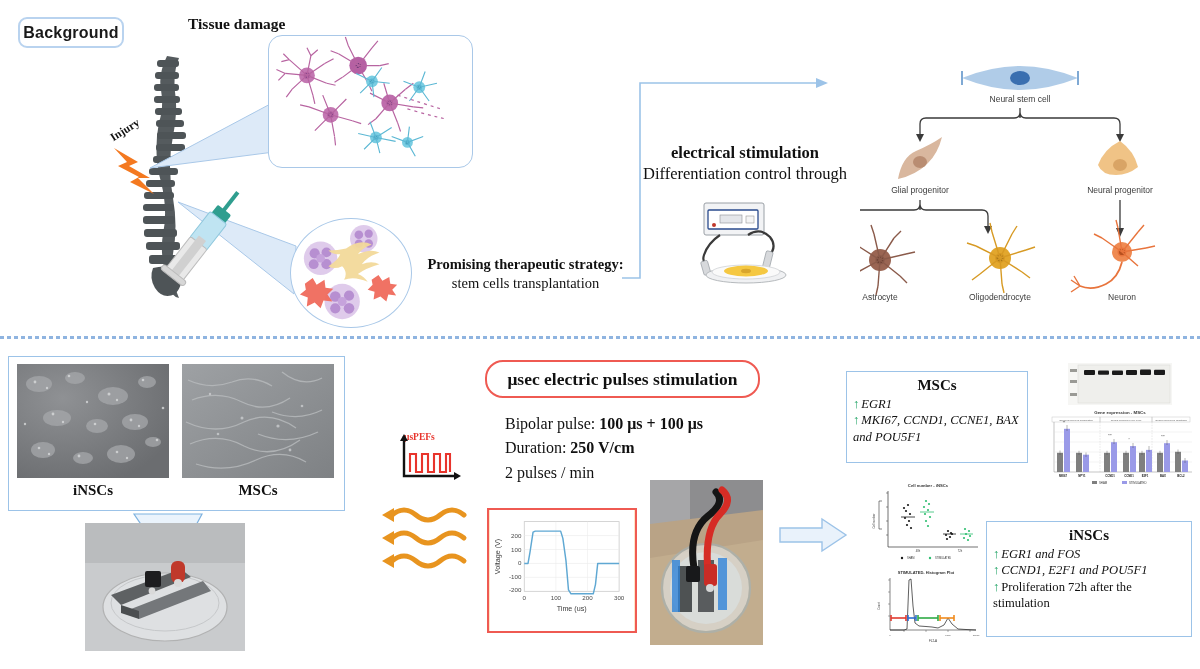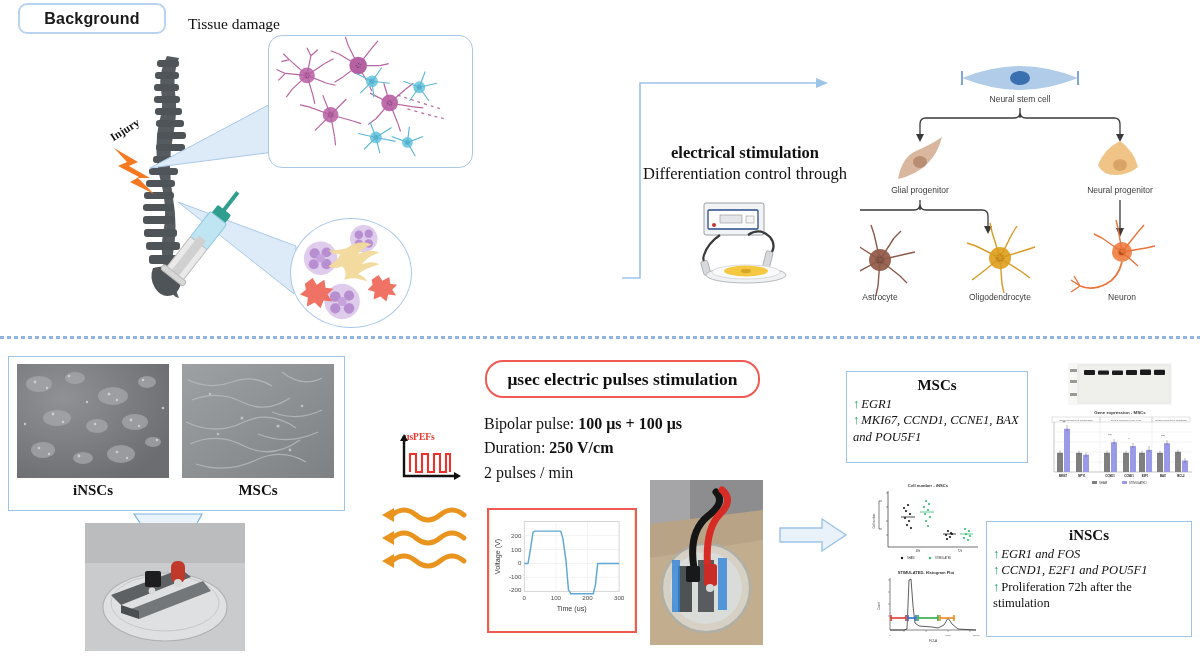--- a/index.html
+++ b/index.html
@@ -18,7 +18,7 @@
 
   
   .bg-tag {
-    left: 18px; top: 3px; width: 148px; height: 31px;
+    left: 18px; top: 17px; width: 106px; height: 31px;
     border: 2px solid #b9d3ef; border-radius: 9px;
     background: #fff;
     display: flex; align-items: center; justify-content: center;

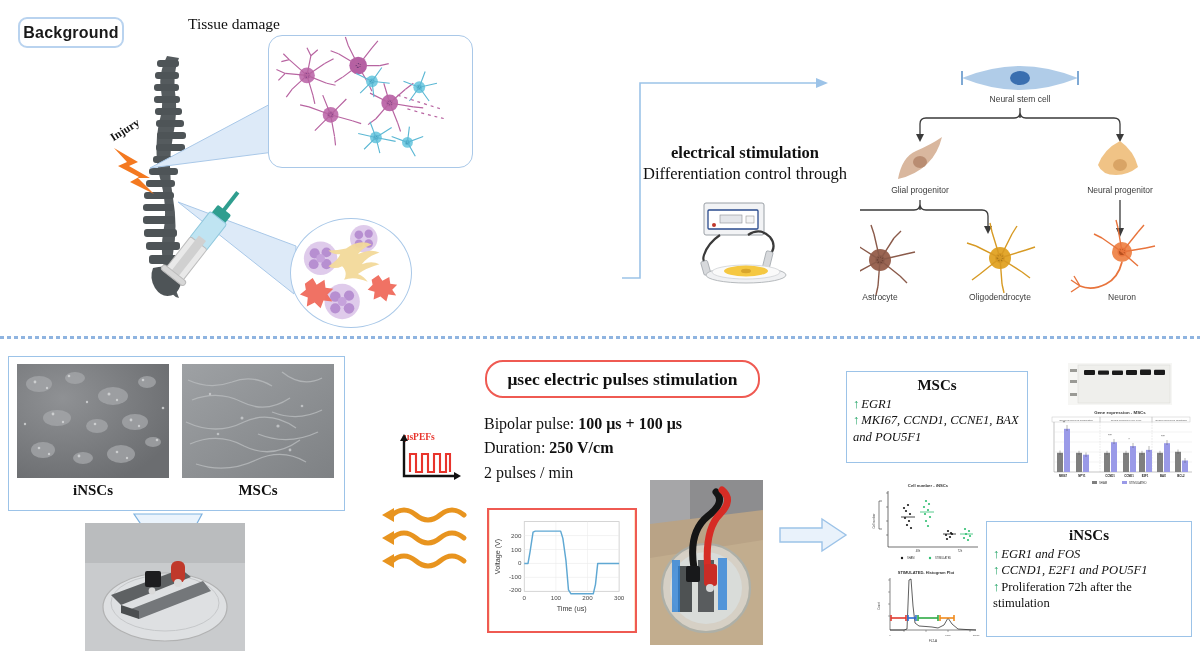--- a/index.html
+++ b/index.html
@@ -37,7 +37,7 @@
   
   .tissue-damage-label {
     left: 188px; top: 15px;
-    font-weight: normal; font-size: 15.5px; color: #111;
+    font-weight: bold; font-size: 15.5px; color: #111;
   }
   .diff-control {
     left: 620px; top: 142px; width: 250px;

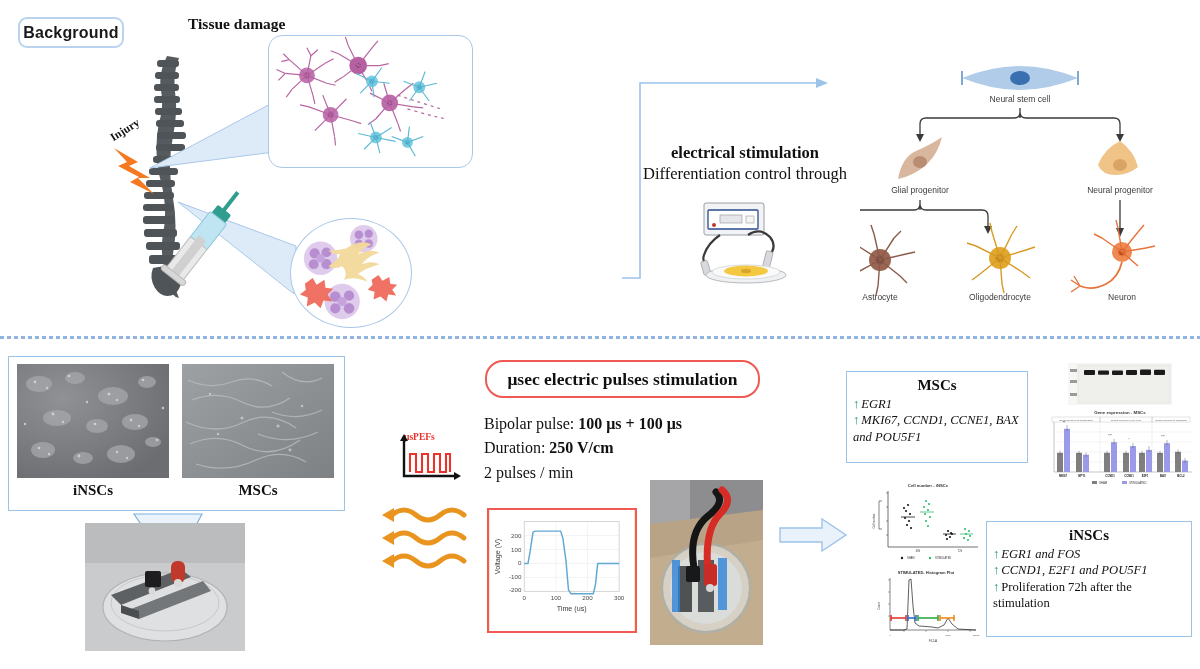--- a/index.html
+++ b/index.html
@@ -297,6 +297,10 @@
     </svg>
   </div>
 
+  <div class="abs serif promising">
+    <div class="ln1">Promising therapeutic strategy:</div>
+    <div class="ln2">stem cells transplantation</div>
+  </div>
 
   <div class="abs serif diff-control">
     <div style="font-weight:bold;">electrical stimulation</div>

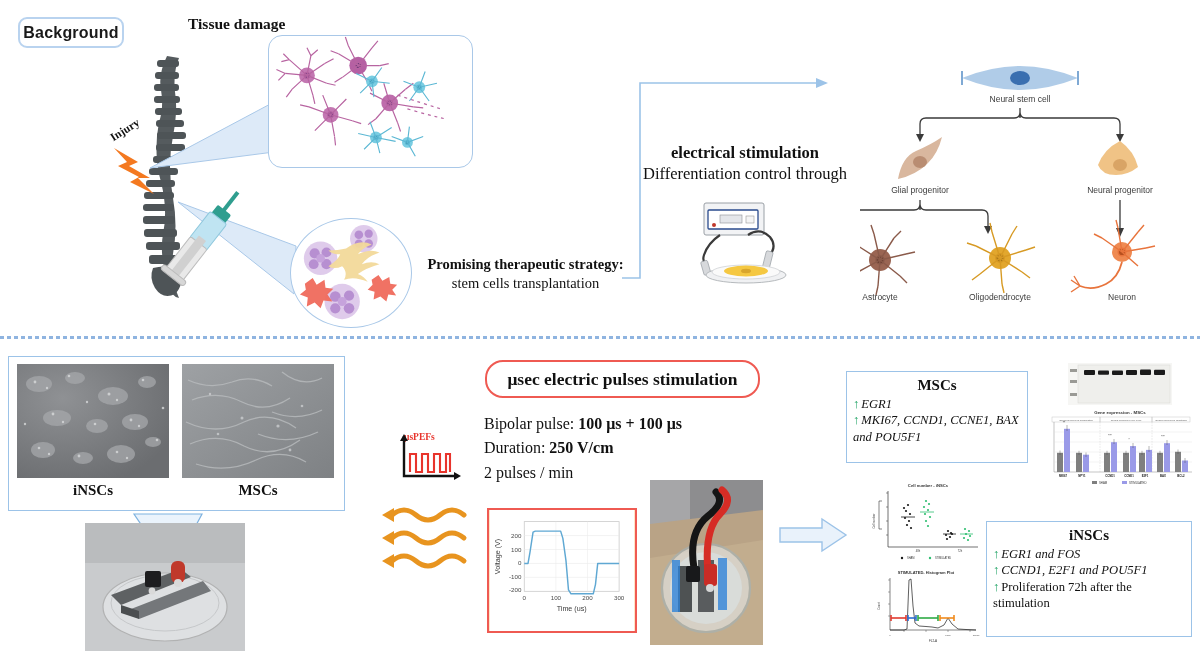--- a/index.html
+++ b/index.html
@@ -98,7 +98,7 @@
     font-weight: bold; font-size: 17.5px; color: #111;
   }
   .stim-params {
-    left: 484px; top: 412px; width: 260px;
+    left: 505px; top: 412px; width: 260px;
     font-size: 16px; color: #111; line-height: 1.52;
   }
   .stim-params b { font-weight: bold; }

